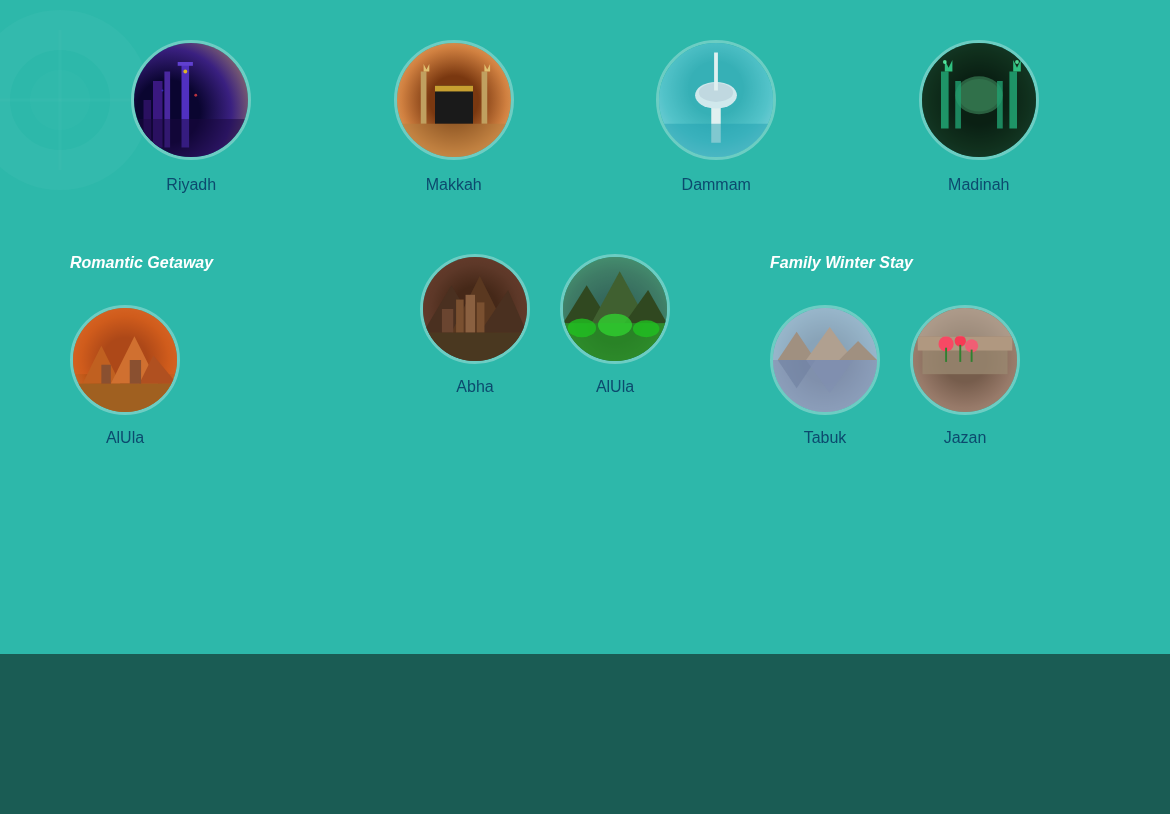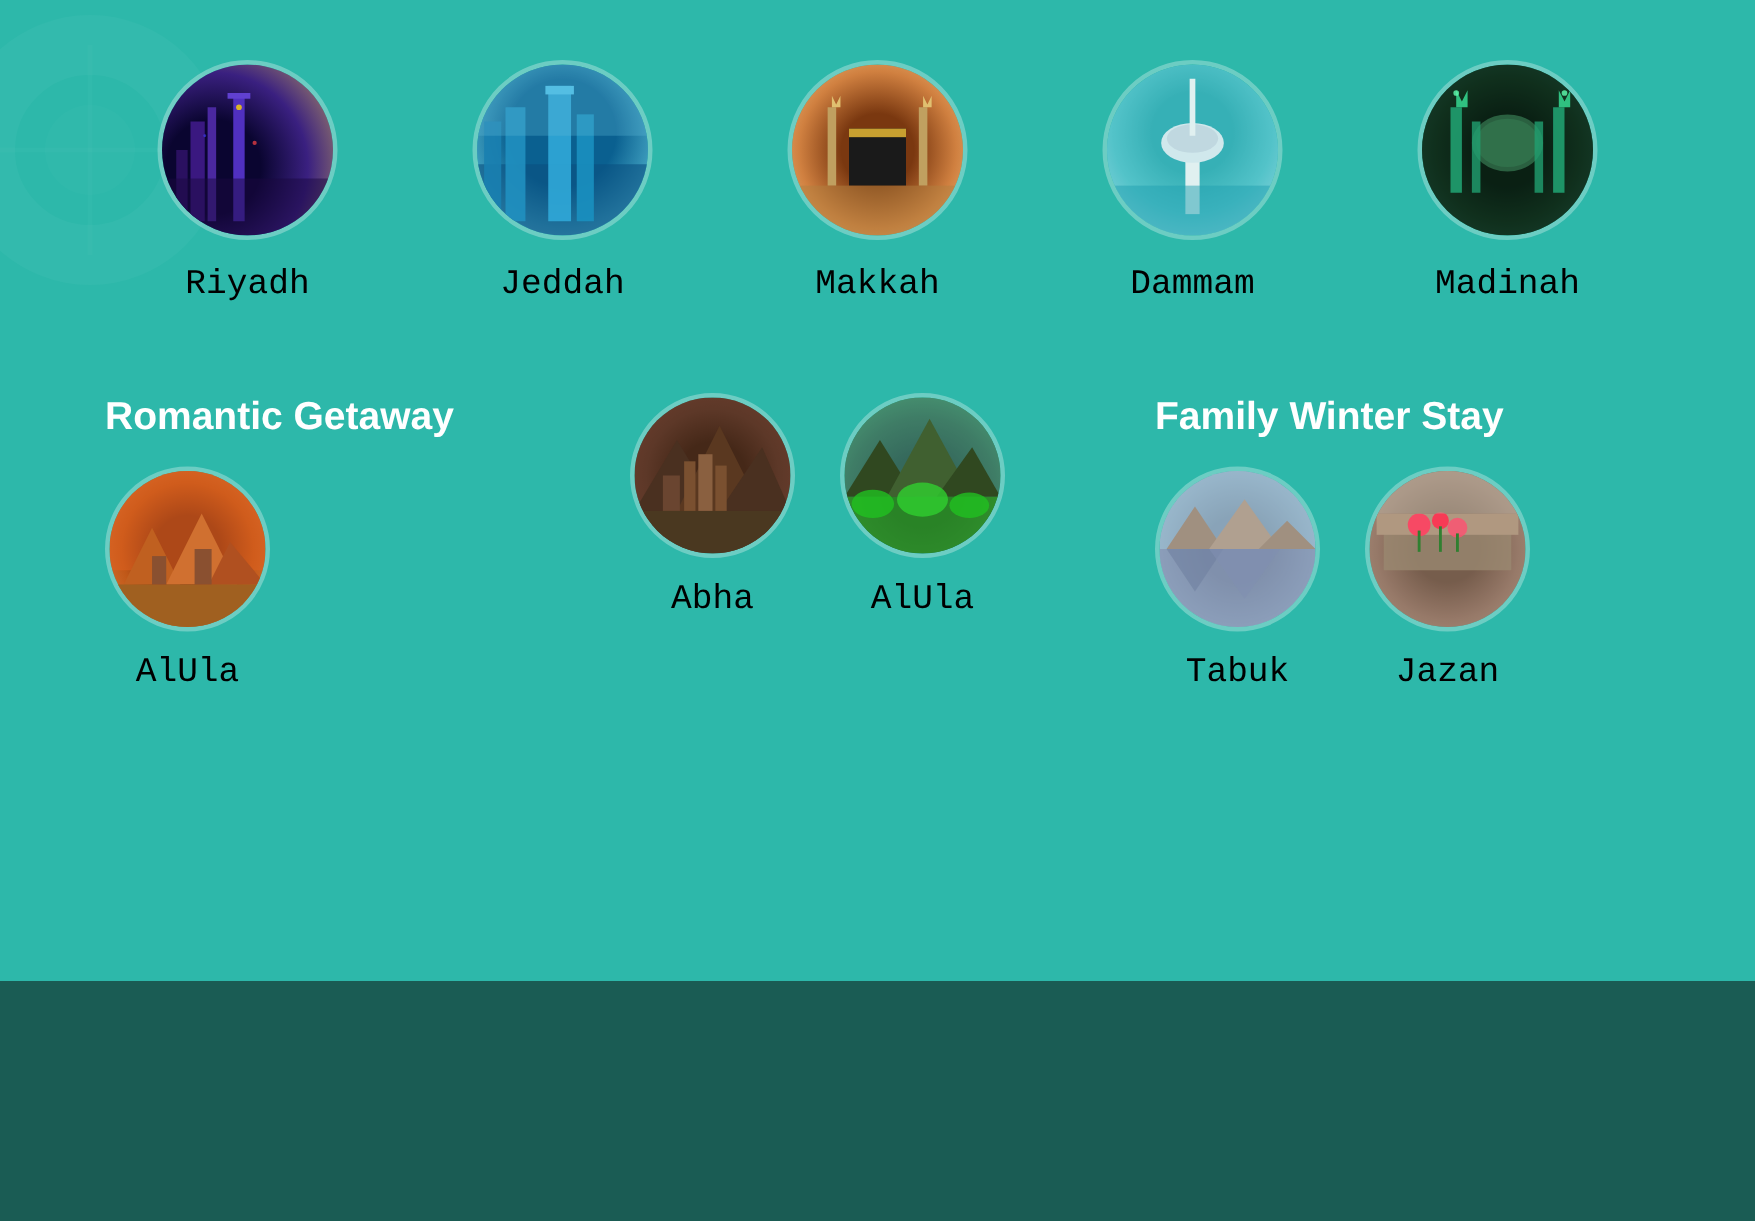--- a/index.html
+++ b/index.html
@@ -62,11 +62,10 @@
     }
 
     .city-label {
-      color: #000000;
-      font-size: 23px;
+      color: #0c4a6e;
+      font-size: 16px;
       font-weight: 400;
       text-align: center;
-      font-family: Liberation Mono, monospace;
     }
 
     

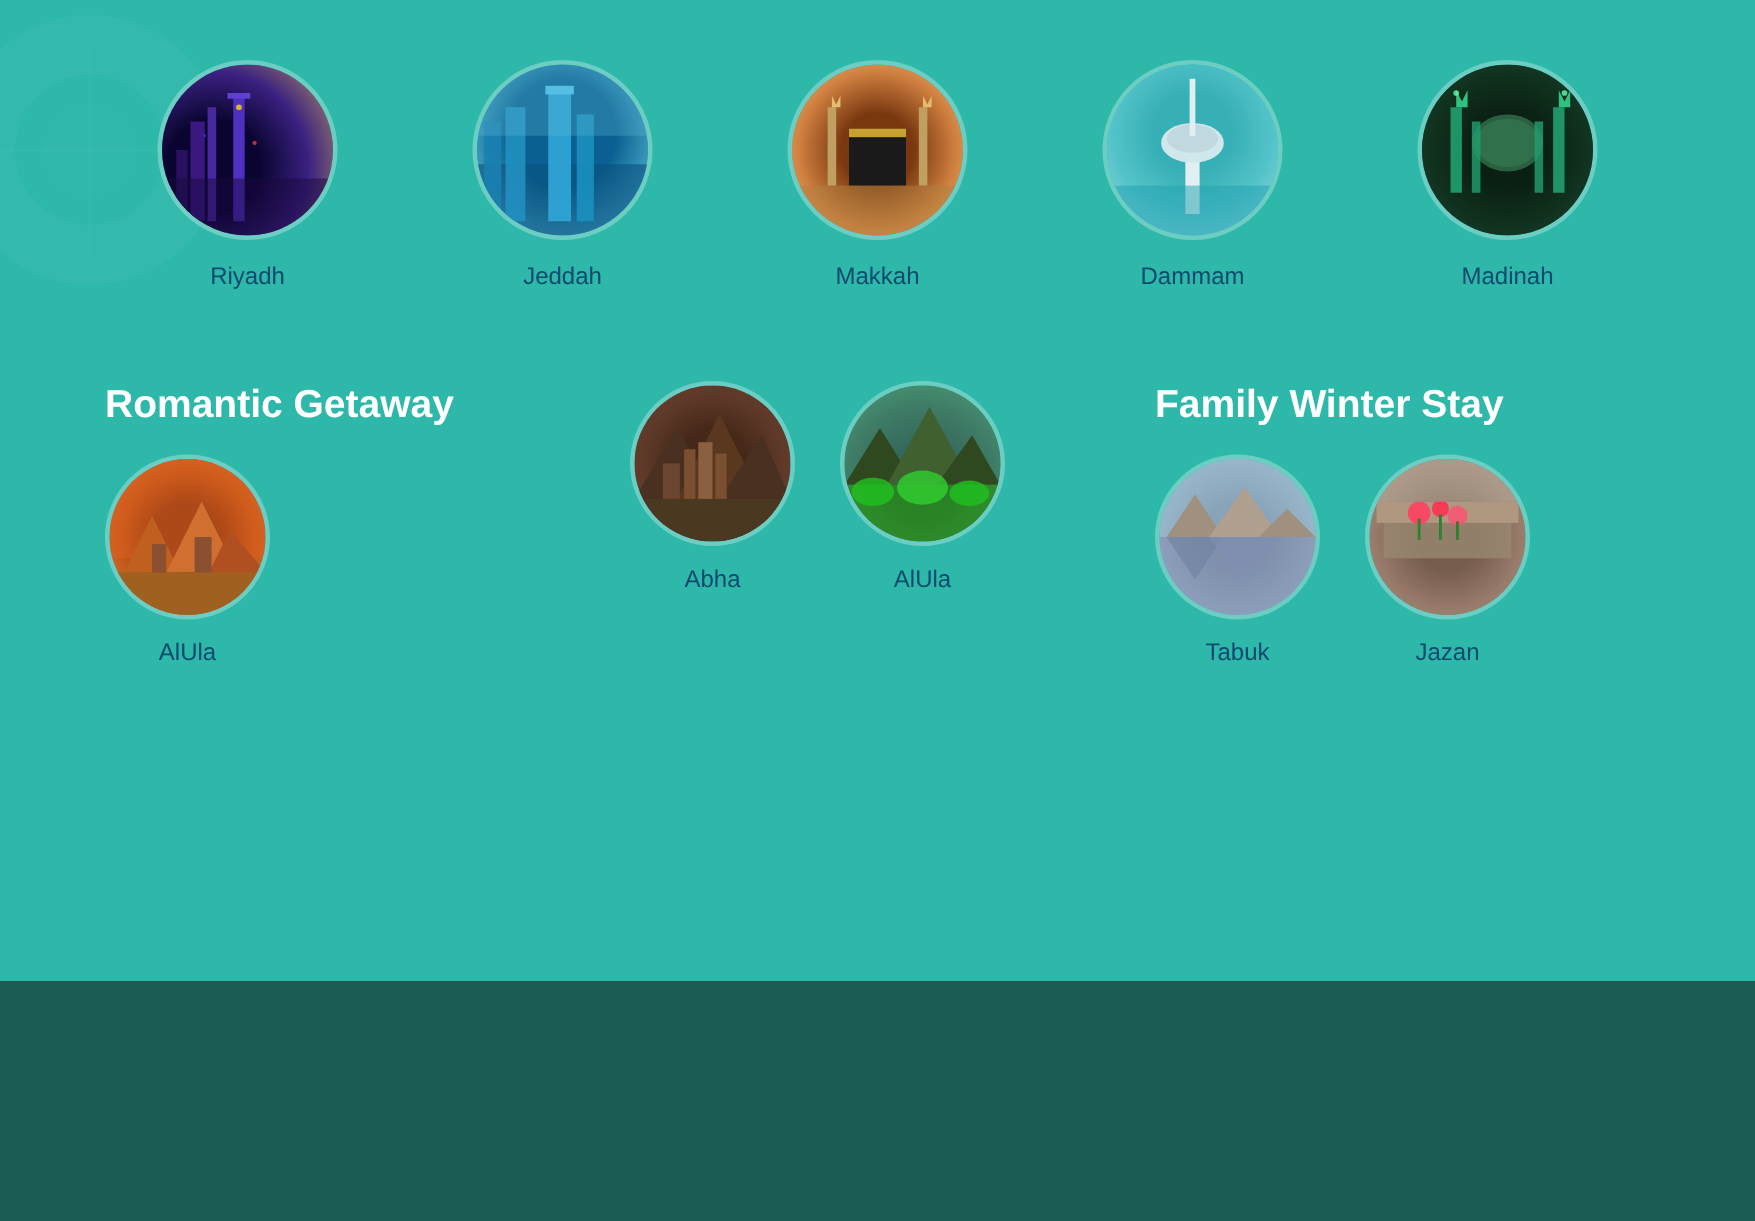--- a/index.html
+++ b/index.html
@@ -149,26 +149,6 @@
       <span class="city-label">Riyadh</span>
     </div>
 
-    <div class="city-item">
-      <div class="city-circle">
-        <div style="width:100%;height:100%;background:radial-gradient(circle at 50% 40%, #0a6090 40%, #40a0c0 70%, #80c8e0 100%);">
-          <svg width="100%" height="100%" viewBox="0 0 120 120">
-
-            <rect x="0" y="70" width="120" height="50" fill="#0a5080" opacity="0.6"></rect>
-
-            <rect x="5" y="40" width="12" height="70" fill="#1a80b0" opacity="0.9"></rect>
-            <rect x="20" y="30" width="14" height="80" fill="#2090c0" opacity="0.9"></rect>
-
-            <rect x="50" y="15" width="16" height="95" fill="#30a8d8" opacity="0.9"></rect>
-            <rect x="48" y="15" width="20" height="6" fill="#50c0e8"></rect>
-            <rect x="70" y="35" width="12" height="75" fill="#1a90c0" opacity="0.9"></rect>
-
-            <rect x="0" y="0" width="120" height="50" fill="#60b8d8" opacity="0.3"></rect>
-          </svg>
-        </div>
-      </div>
-      <span class="city-label">Jeddah</span>
-    </div>
 
     <div class="city-item">
       <div class="city-circle">

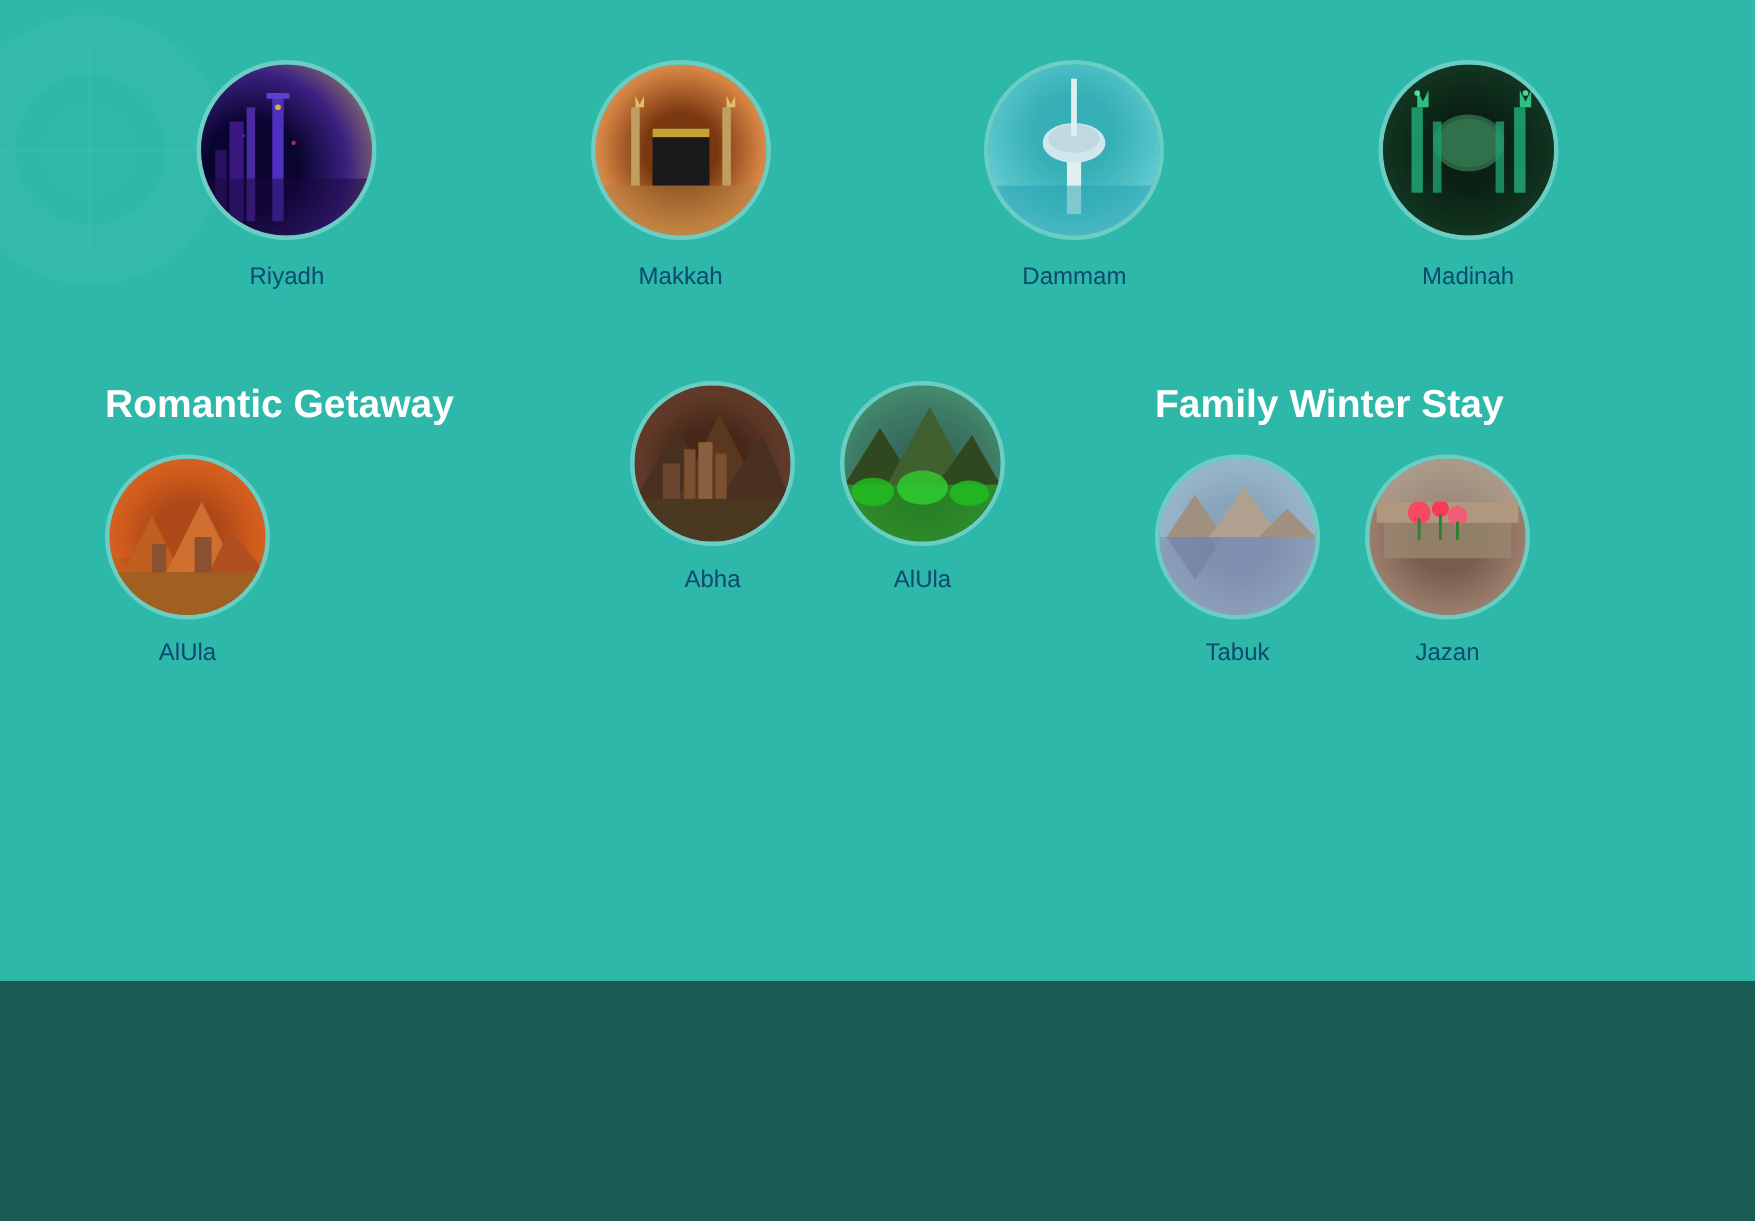--- a/index.html
+++ b/index.html
@@ -82,9 +82,10 @@
 
     .category-title {
       color: #ffffff;
-      font-size: 26px;
+      font-size: 16px;
       font-weight: 700;
-      margin-bottom: 18px;
+      margin-bottom: 33px;
+      font-style: italic;
     }
 
     .category-cities {

